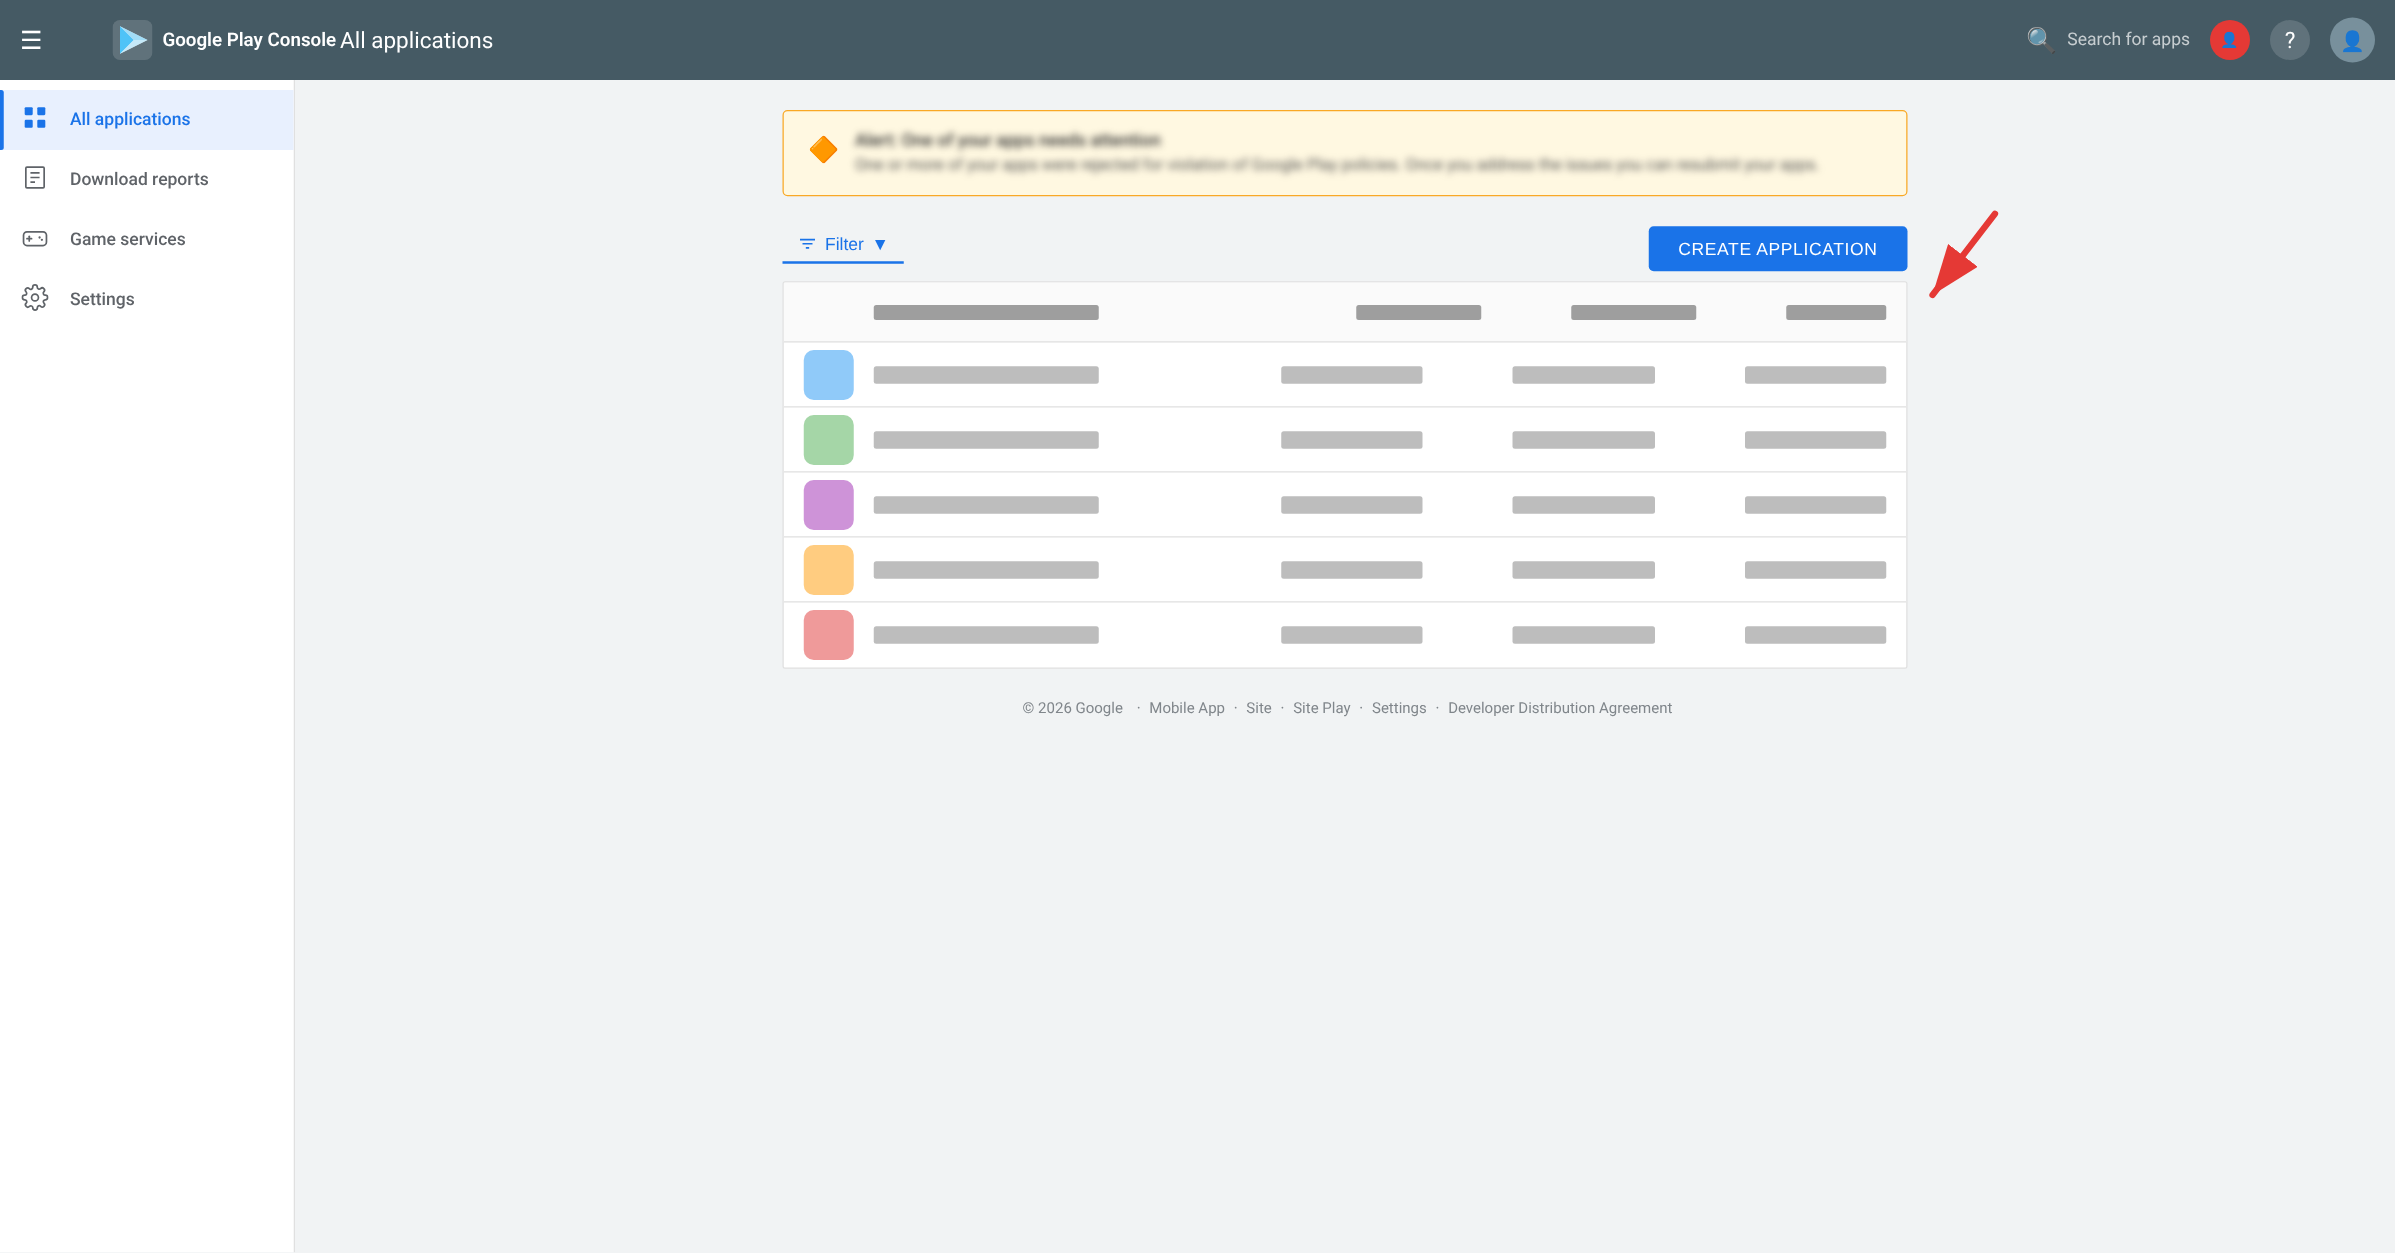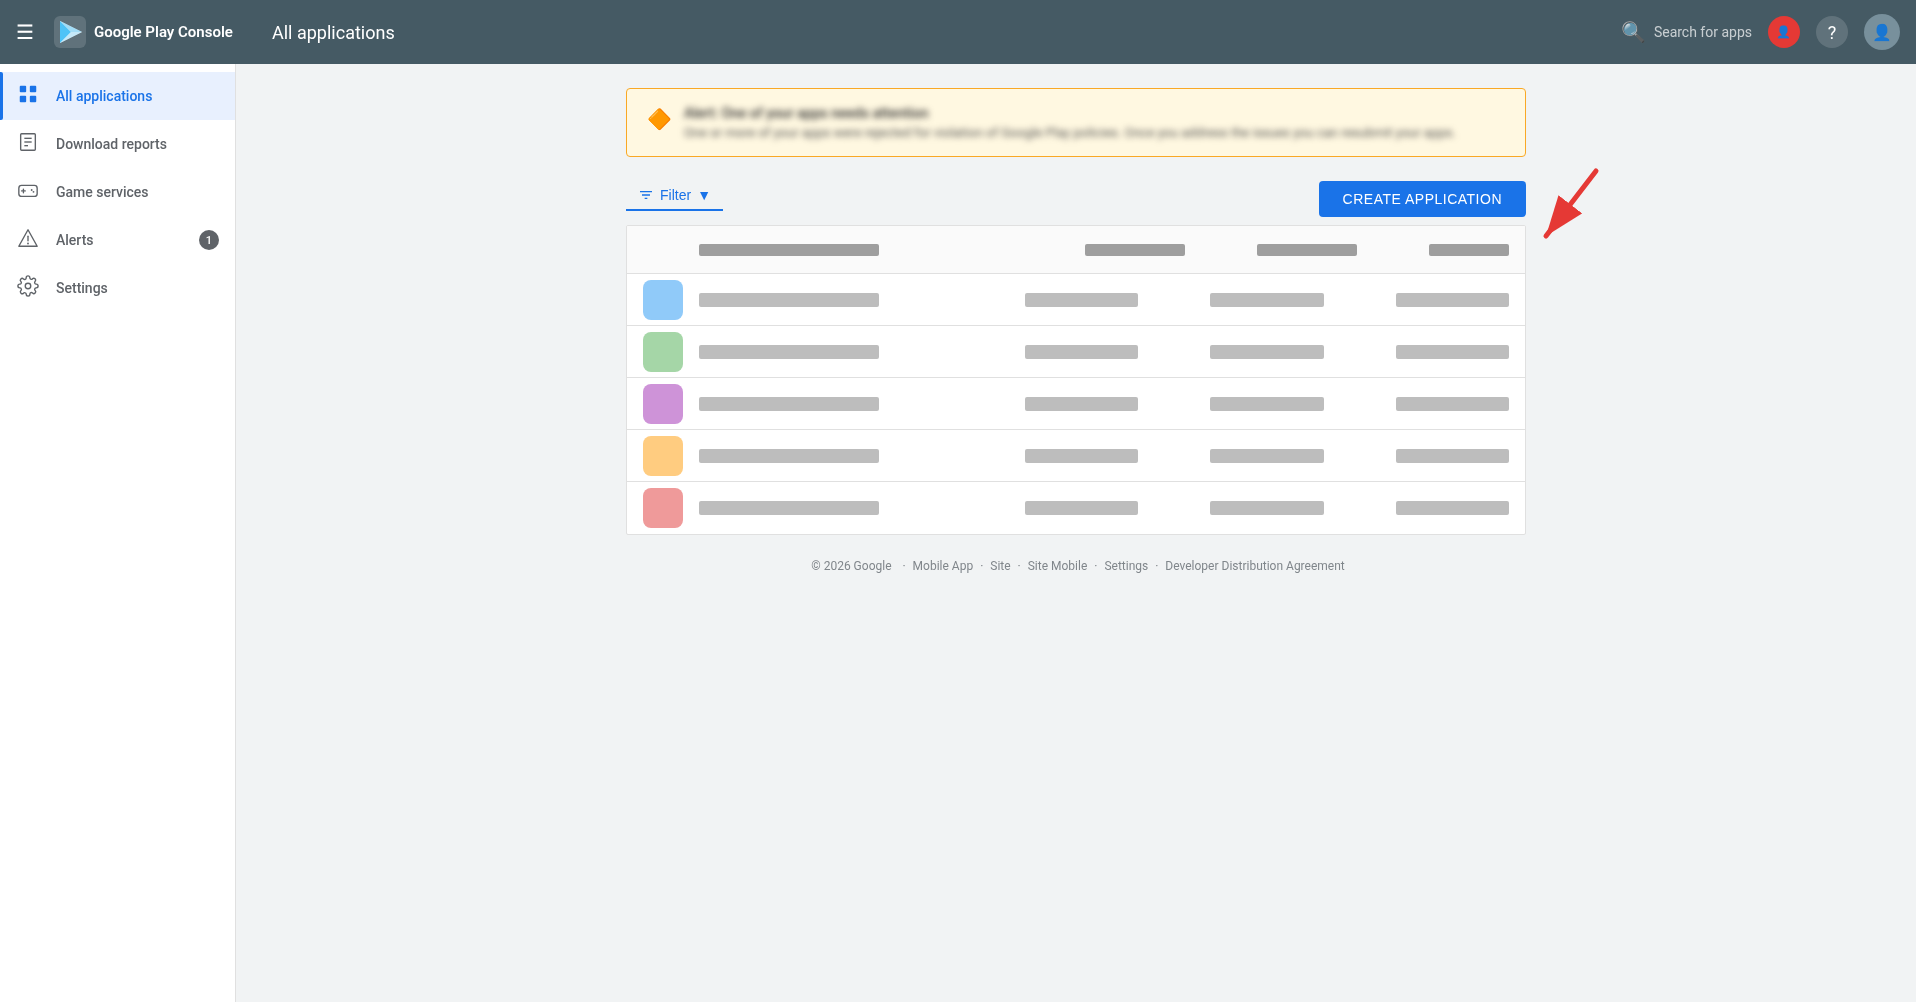--- a/index.html
+++ b/index.html
@@ -32,6 +32,7 @@
       display: flex;
       align-items: center;
       gap: 8px;
+      margin-left: 36px;
     }
     .logo-icon {
       width: 32px;

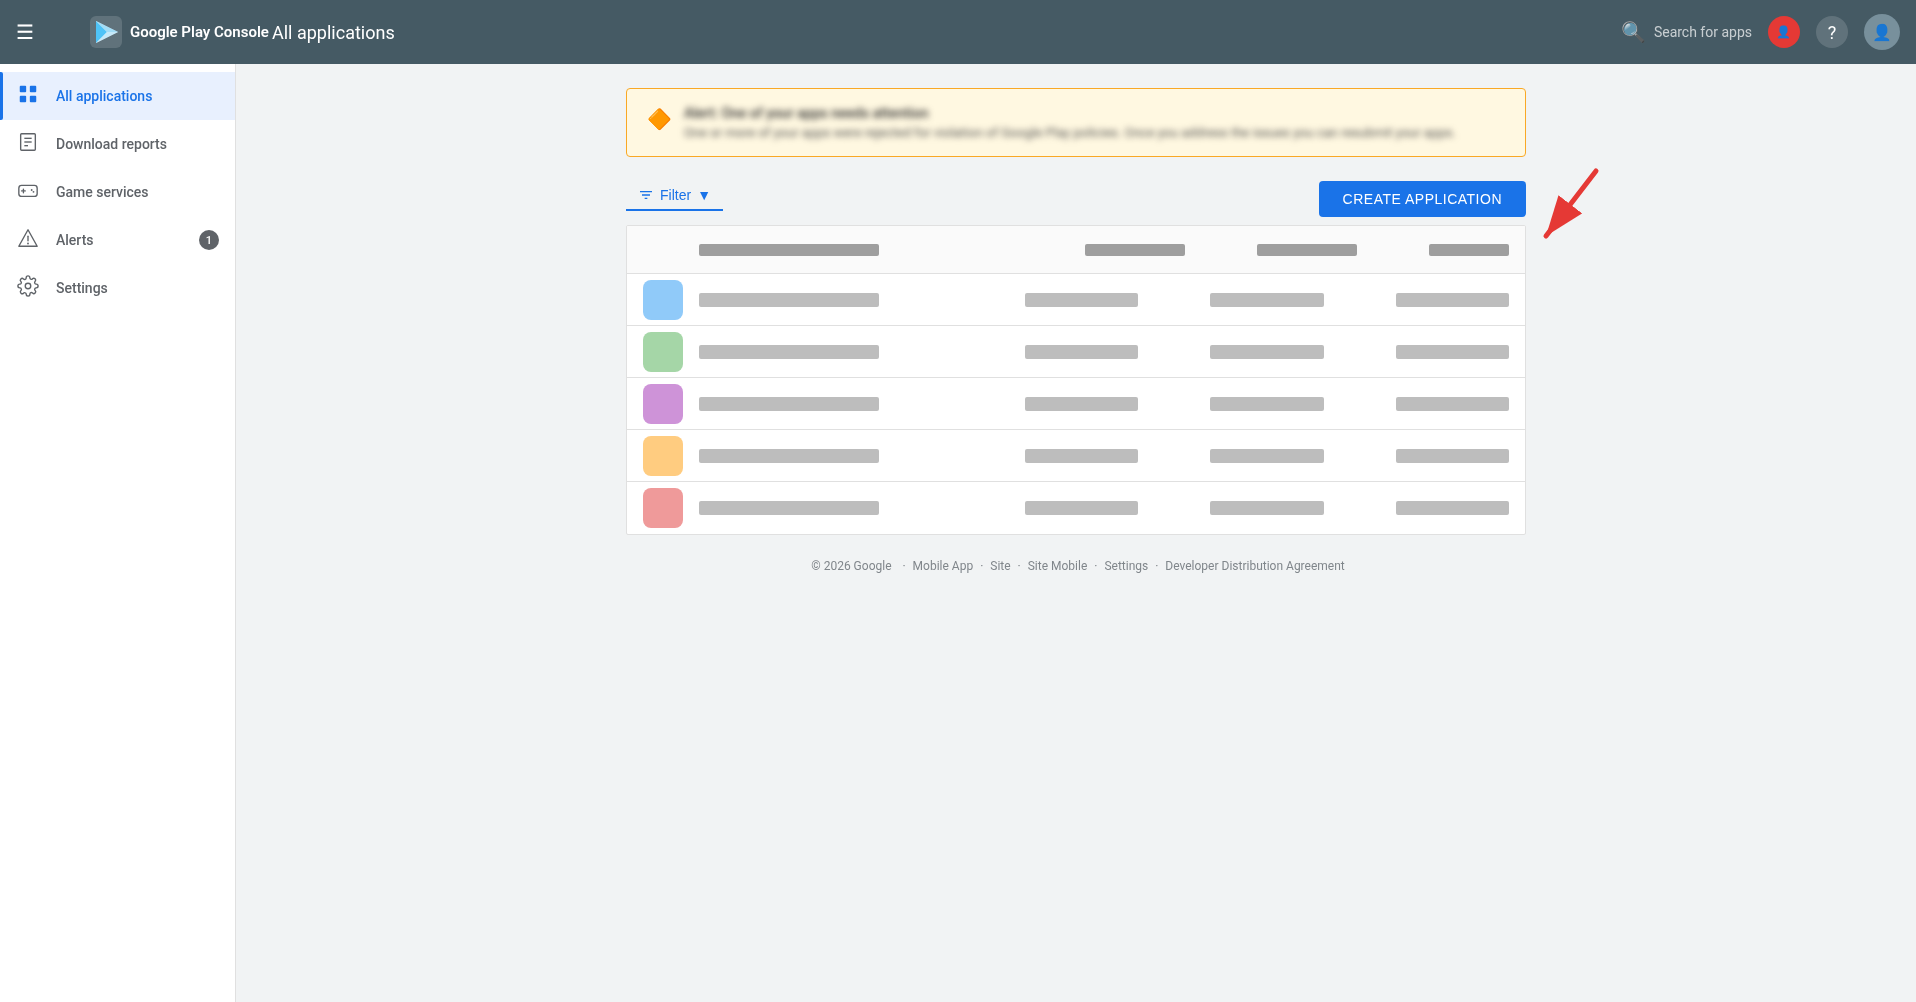--- a/index.html
+++ b/index.html
@@ -362,17 +362,6 @@
         </svg>
       </span>
       <span class="sidebar-label">Game services</span>
-    </div>
-    <div class="sidebar-item">
-      <span class="sidebar-icon">
-        <svg width="22" height="22" viewBox="0 0 24 24" fill="none" xmlns="http://www.w3.org/2000/svg">
-          <path d="M12 3 L2 21 H22 Z" stroke="#5f6368" stroke-width="1.5" fill="none" stroke-linejoin="round"></path>
-          <line x1="12" y1="10" x2="12" y2="15" stroke="#5f6368" stroke-width="1.5" stroke-linecap="round"></line>
-          <circle cx="12" cy="18" r="1" fill="#5f6368"></circle>
-        </svg>
-      </span>
-      <span class="sidebar-label">Alerts</span>
-      <span class="badge">1</span>
     </div>
     <div class="sidebar-item">
       <span class="sidebar-icon">

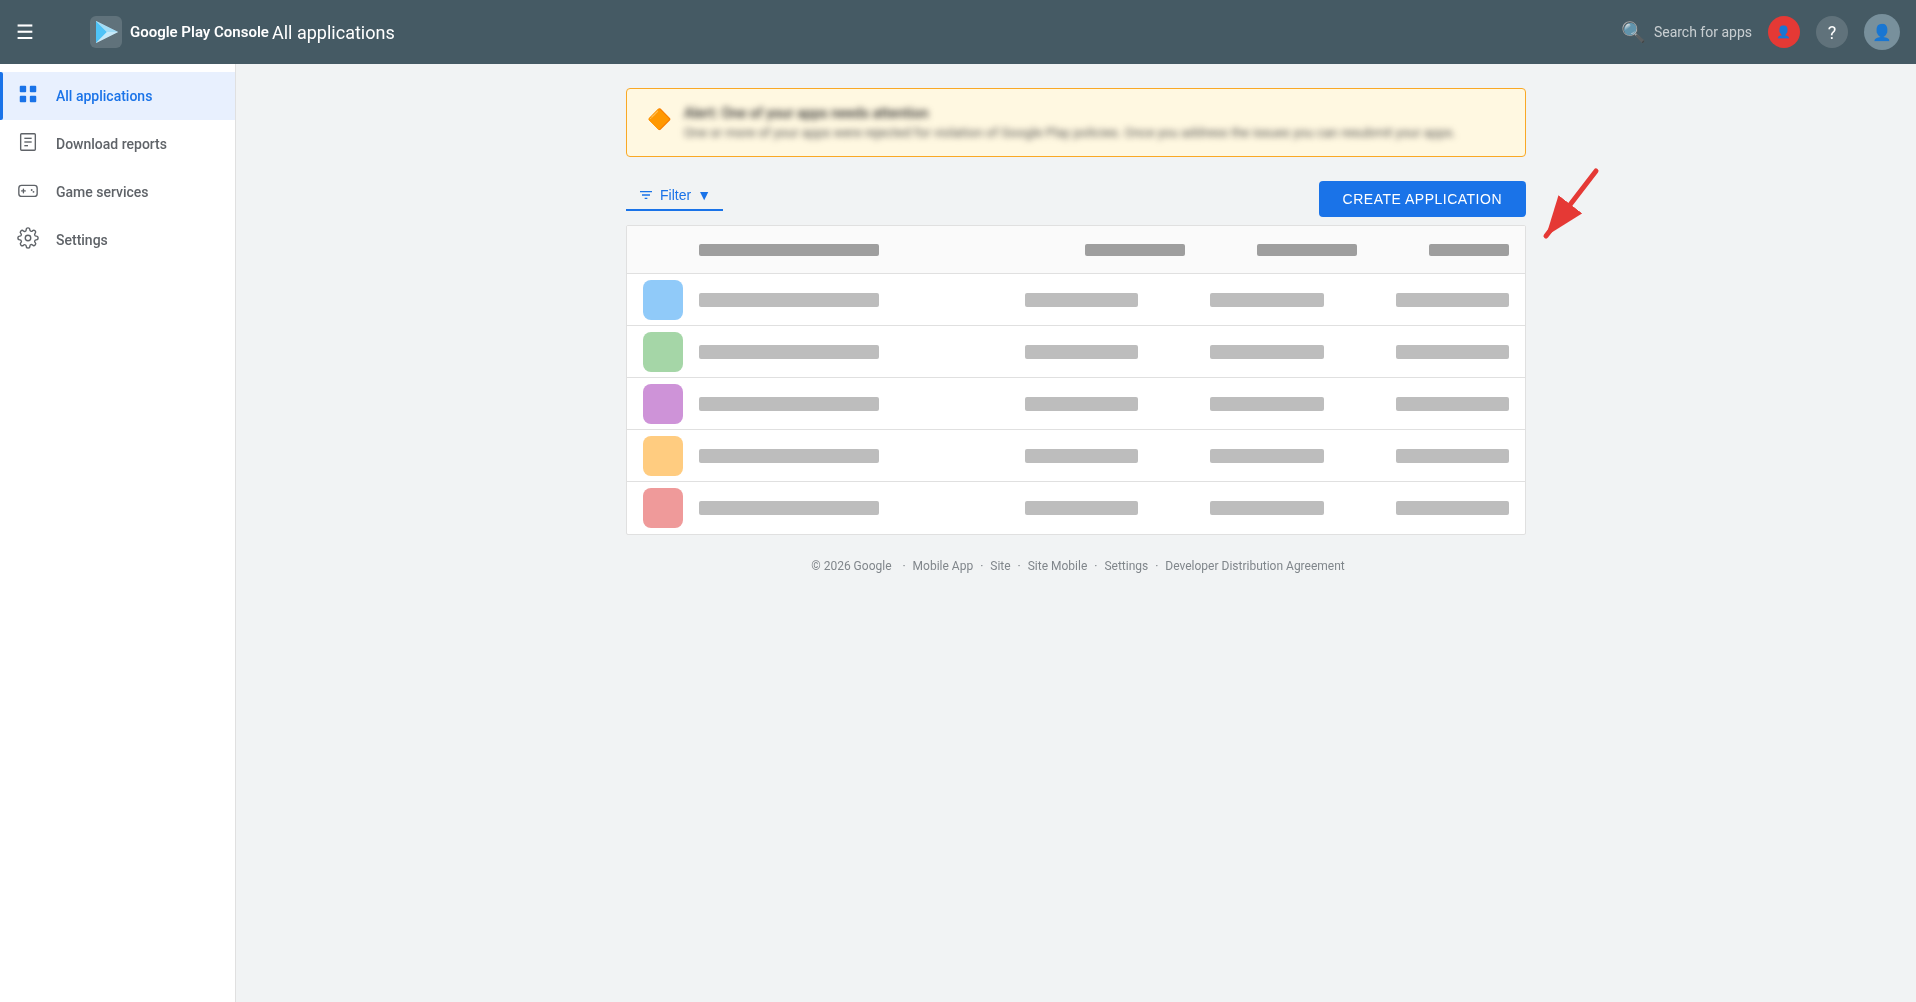--- a/index.html
+++ b/index.html
@@ -479,7 +479,7 @@
         <span> · </span>
         <a href="#">Site</a>
         <span> · </span>
-        <a href="#">Site Mobile</a>
+        <a href="#">Site Play</a>
         <span> · </span>
         <a href="#">Settings</a>
         <span> · </span>

